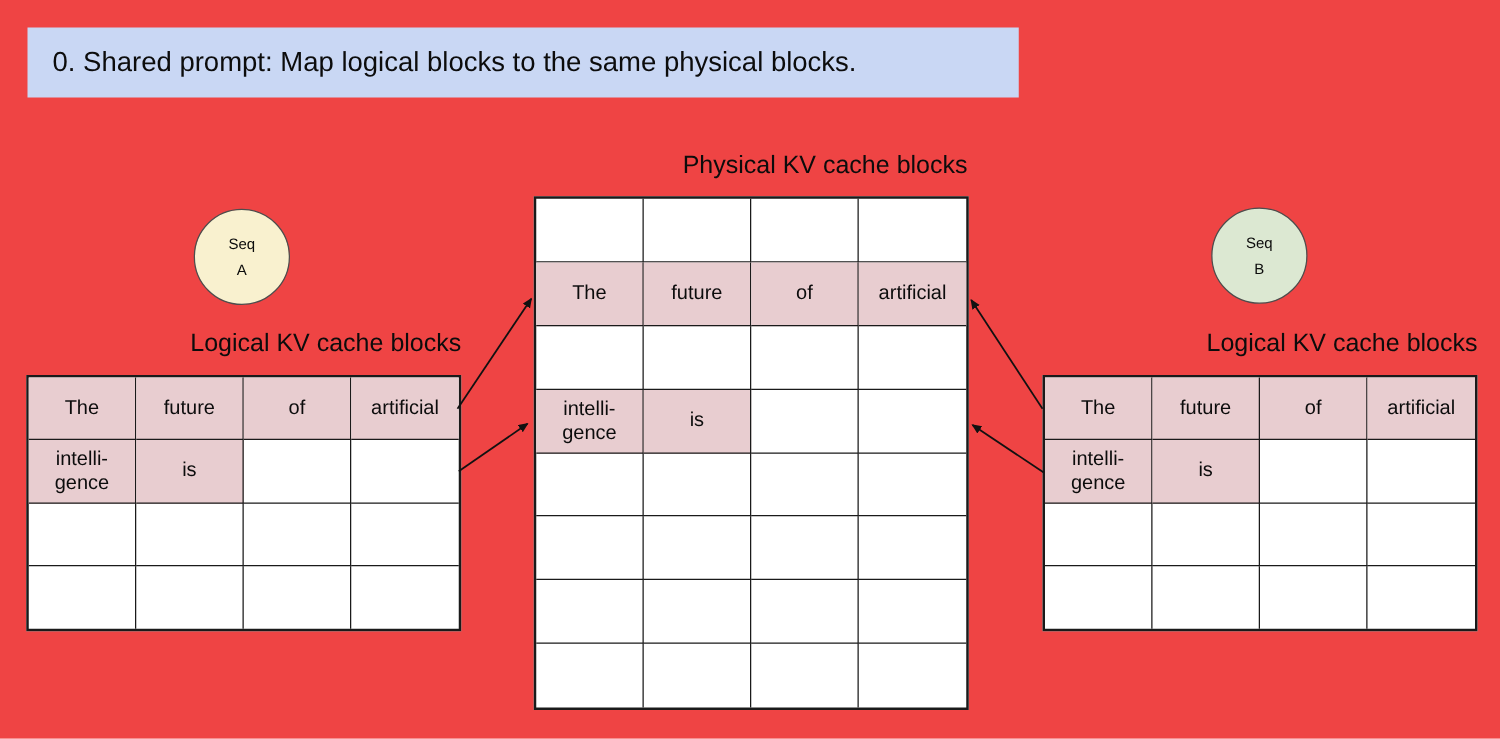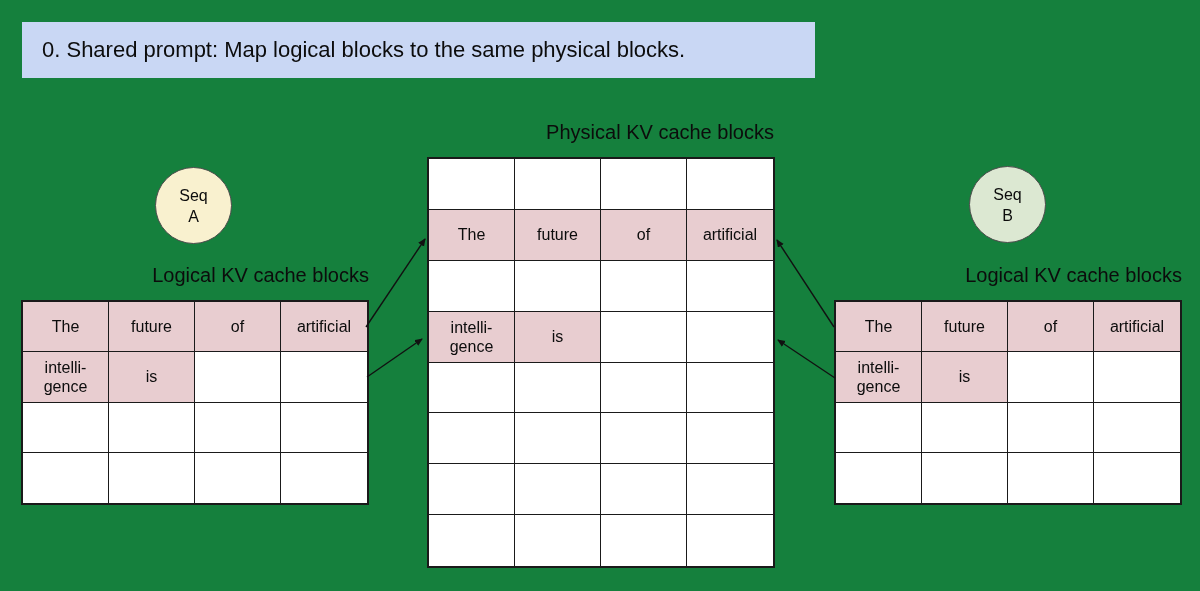--- a/index.html
+++ b/index.html
@@ -8,7 +8,7 @@
     position: relative;
     width: 1200px;
     height: 591px;
-    background: #15803d;
+    background: #ef4444;
     font-family: "Liberation Sans", sans-serif;
     color: #111111;
     overflow: hidden;

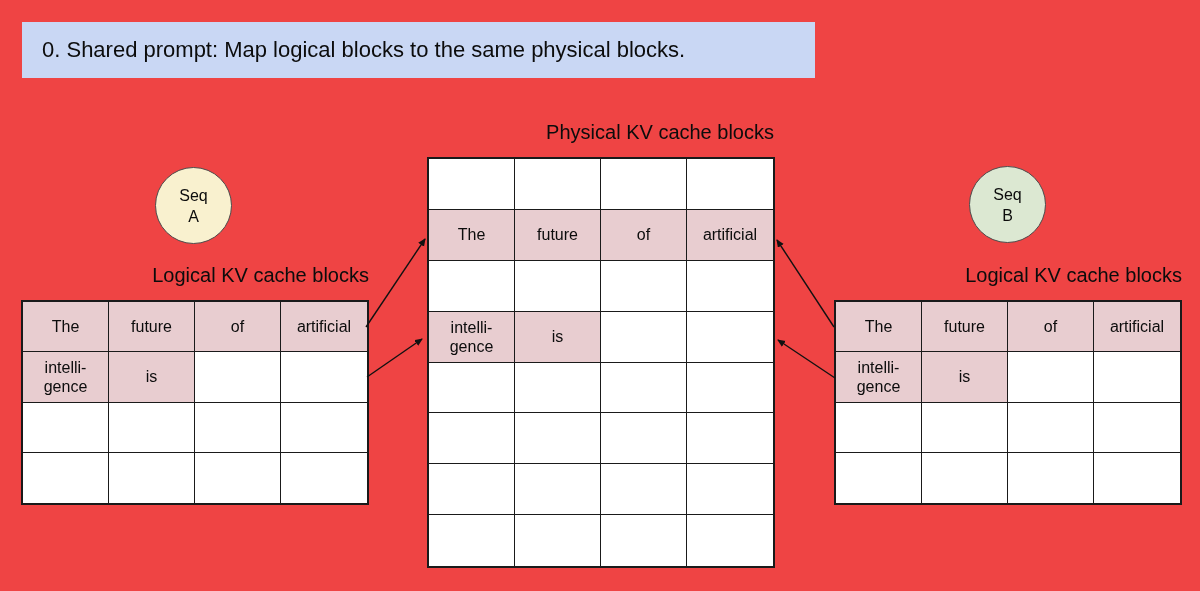--- a/index.html
+++ b/index.html
@@ -69,7 +69,7 @@
     flex-direction: column;
     align-items: center;
     justify-content: center;
-    font-size: 16px;
+    font-size: 12px;
     line-height: 21px;
     color: #0c0c0c;
   }

